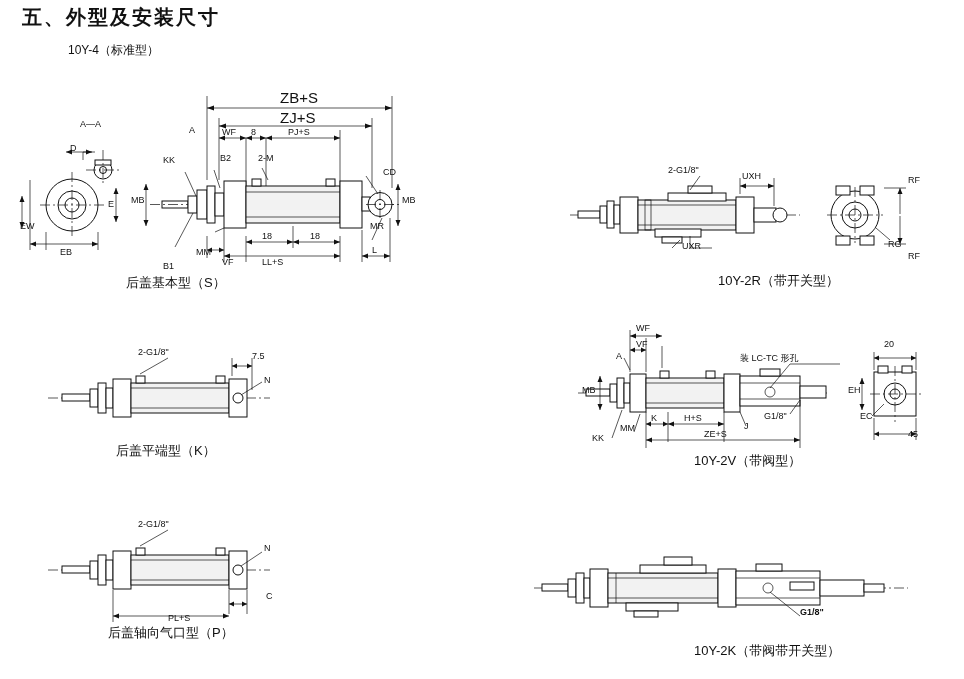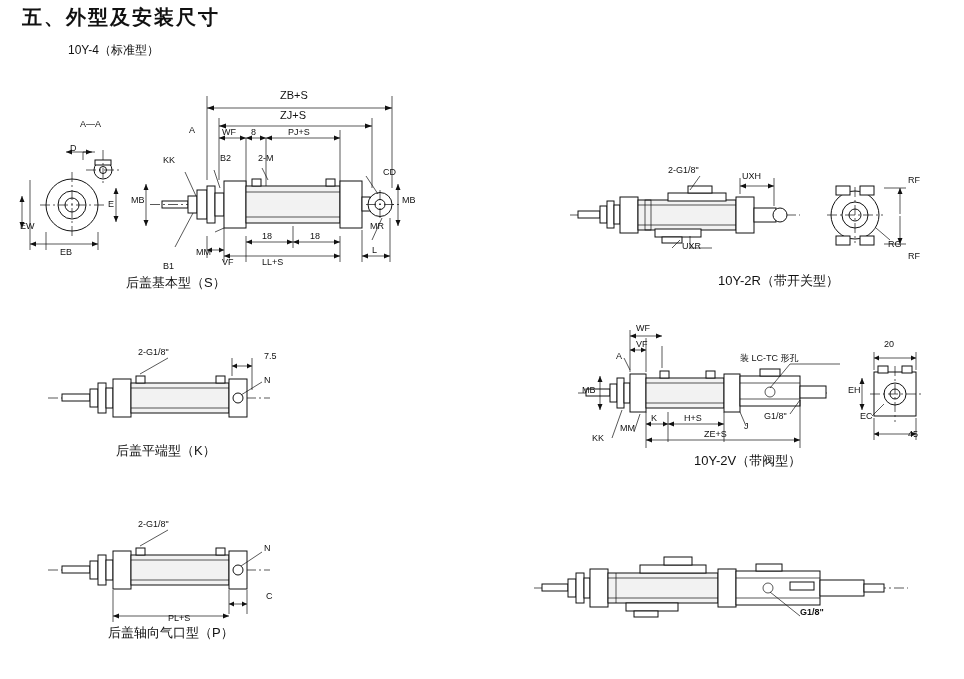--- a/index.html
+++ b/index.html
@@ -11,7 +11,7 @@
     overflow:hidden;
   }
   .page{position:absolute;left:0;top:0;width:802px;height:679px;}
-  .lbl{position:absolute;white-space:nowrap;font-size:11px;color:#111;line-height:1;}
+  .lbl{position:absolute;white-space:nowrap;font-size:15px;color:#111;line-height:1;}
   .lbl.sm{font-size:9px;}
   .title{position:absolute;font-size:20px;font-weight:bold;letter-spacing:2px;color:#111;}
   .cap{position:absolute;font-size:13px;color:#111;white-space:nowrap;}

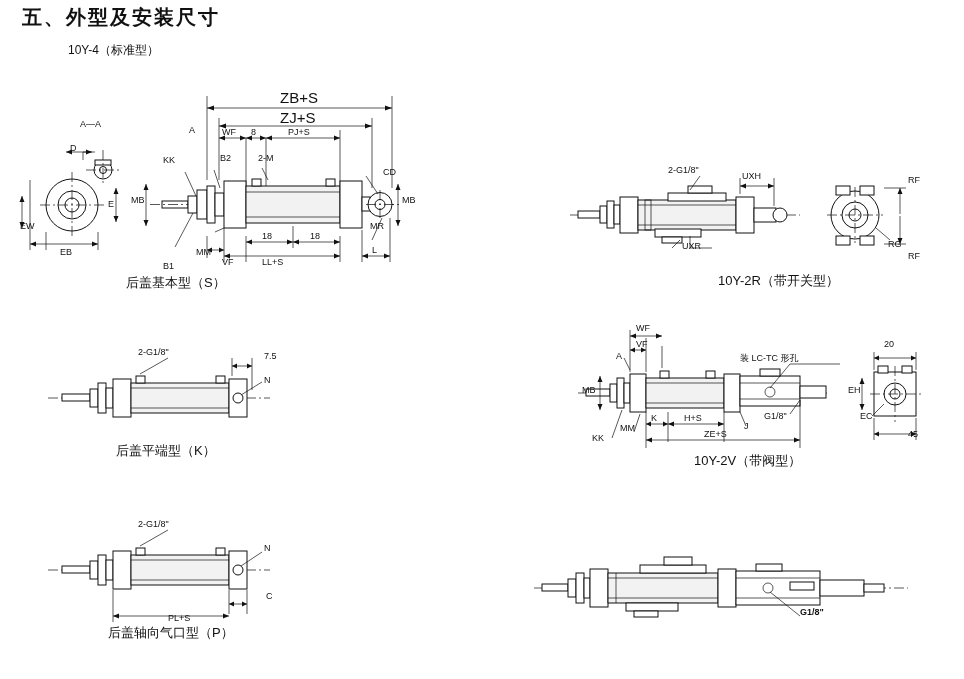--- a/index.html
+++ b/index.html
@@ -285,7 +285,7 @@
     </g>
   </svg>
   <div class="lbl sm" style="left:138px;top:348px;">2-G1/8"</div>
-  <div class="lbl sm" style="left:264px;top:352px;">7.5</div>
+  <div class="lbl sm" style="left:252px;top:352px;">7.5</div>
   <div class="lbl sm" style="left:264px;top:376px;">N</div>
   <div class="cap" style="left:116px;top:442px;">后盖平端型（K）</div>
 

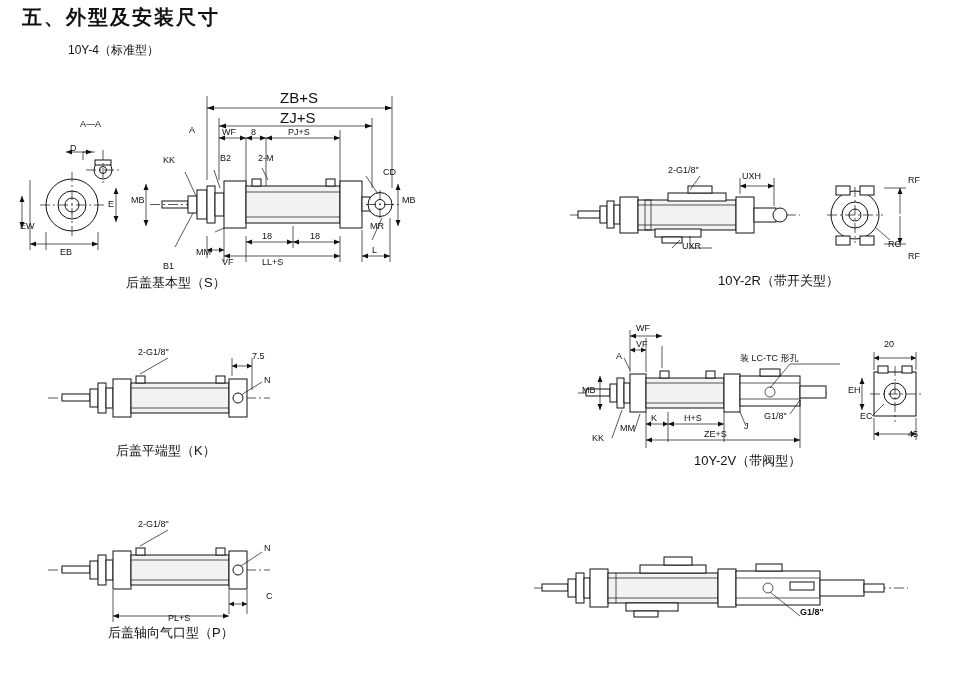--- a/index.html
+++ b/index.html
@@ -462,6 +462,7 @@
     </g>
   </svg>
   <div class="lbl sm" style="left:800px;top:608px;font-weight:bold;">G1/8"</div>
+  <div class="cap" style="left:694px;top:642px;">10Y-2K（带阀带开关型）</div>
 
 </div>
 

